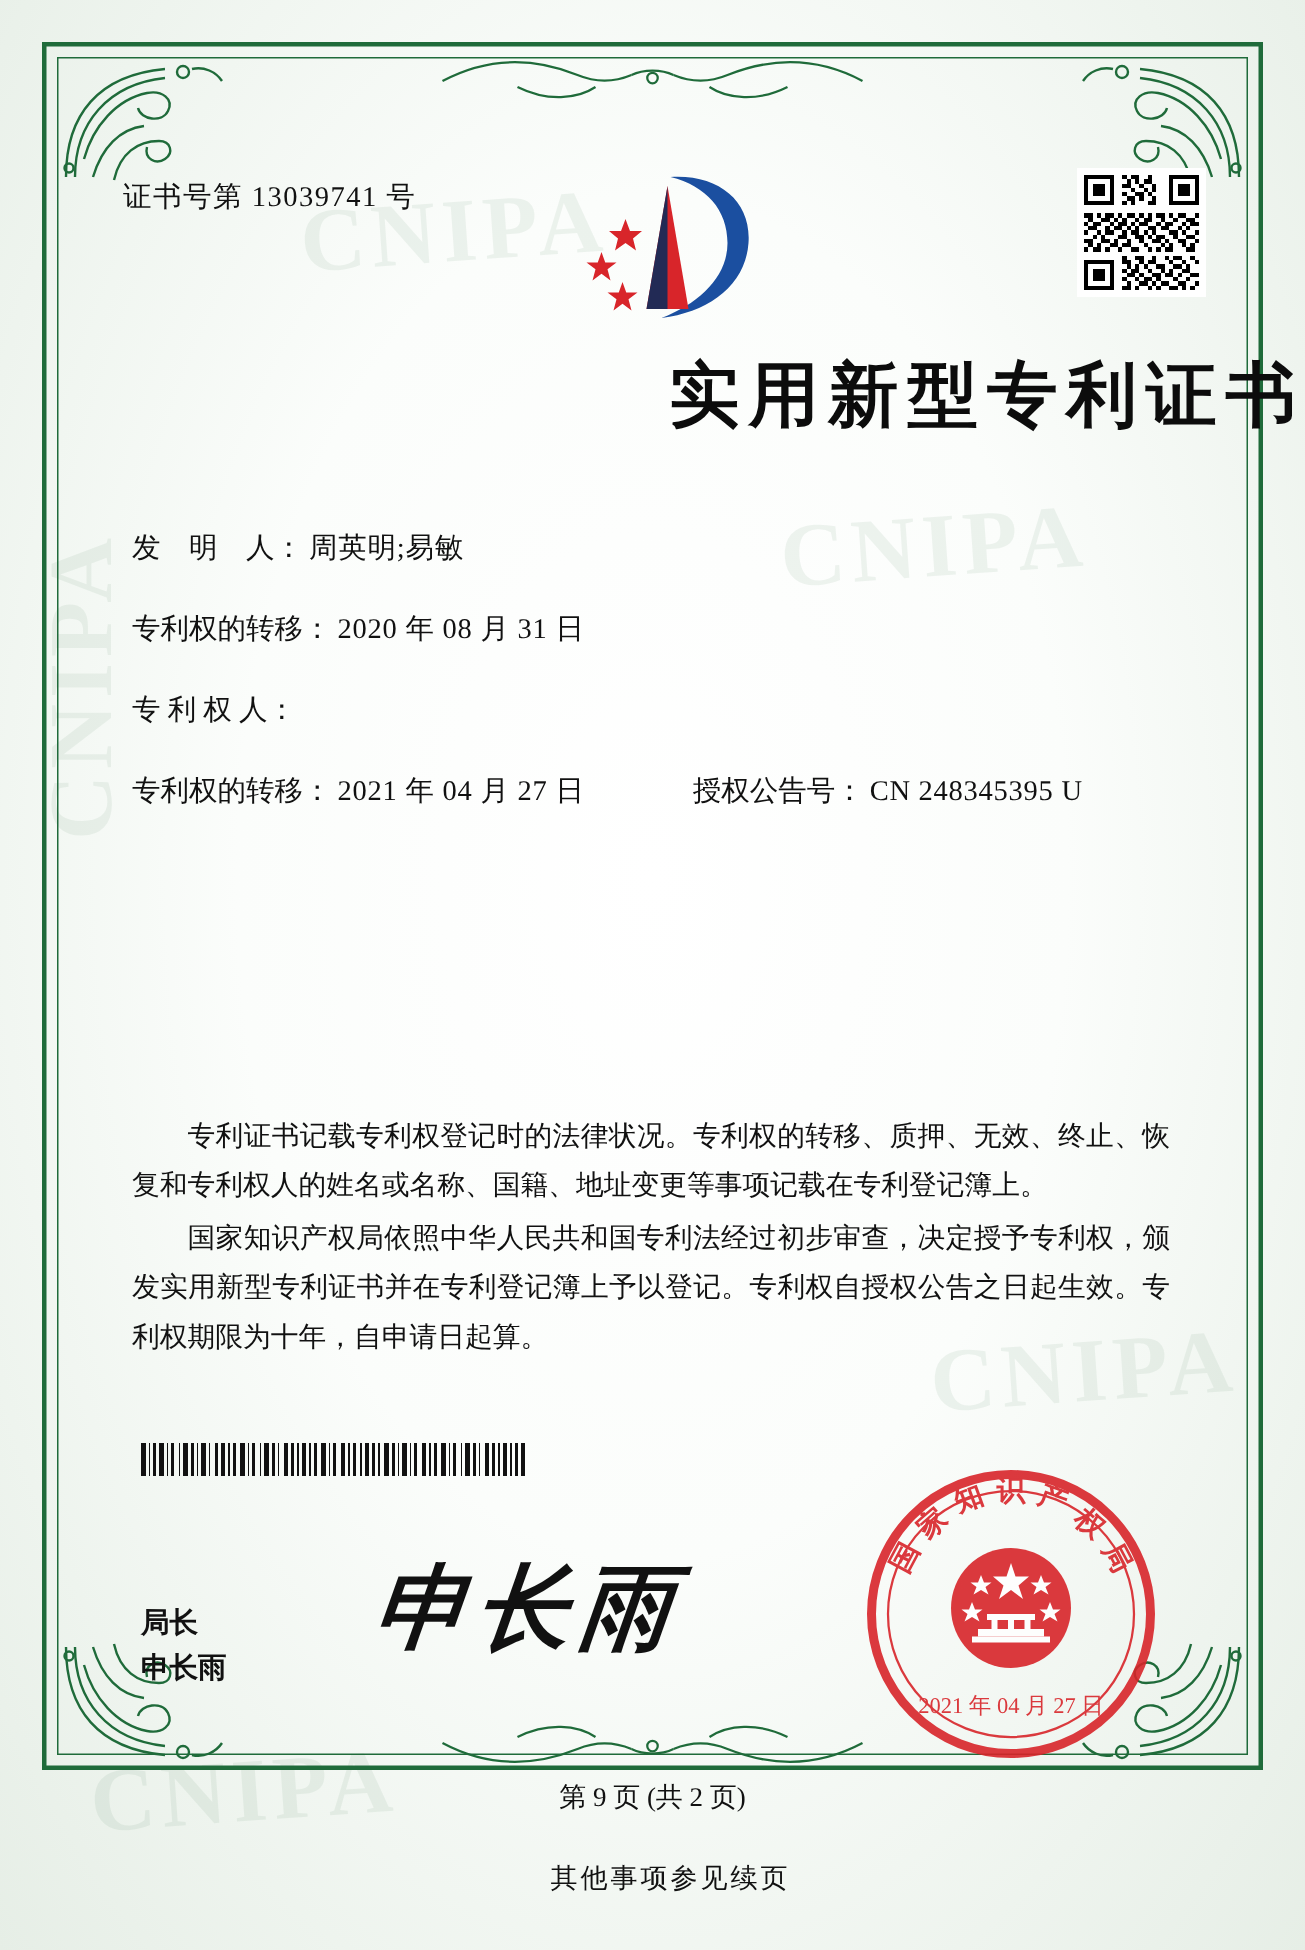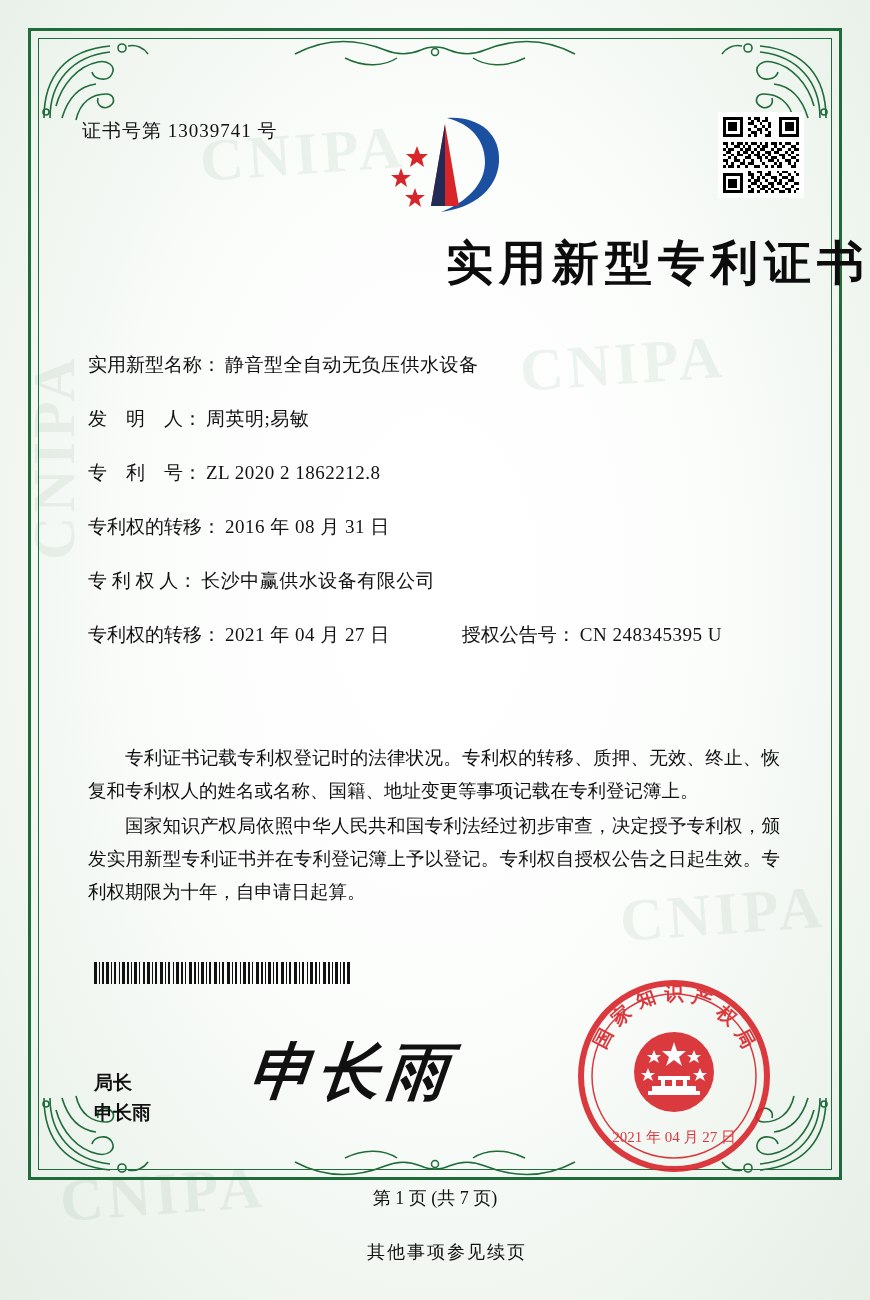--- a/index.html
+++ b/index.html
@@ -504,10 +504,6 @@
 
   <div class="fields">
     <div class="frow">
-      <span class="flabel">实用新型名称：</span>
-      <span class="fvalue">静音型全自动无负压供水设备</span>
-    </div>
-    <div class="frow">
       <span class="flabel">发　明　人：</span>
       <span class="fvalue">周英明;易敏</span>
     </div>

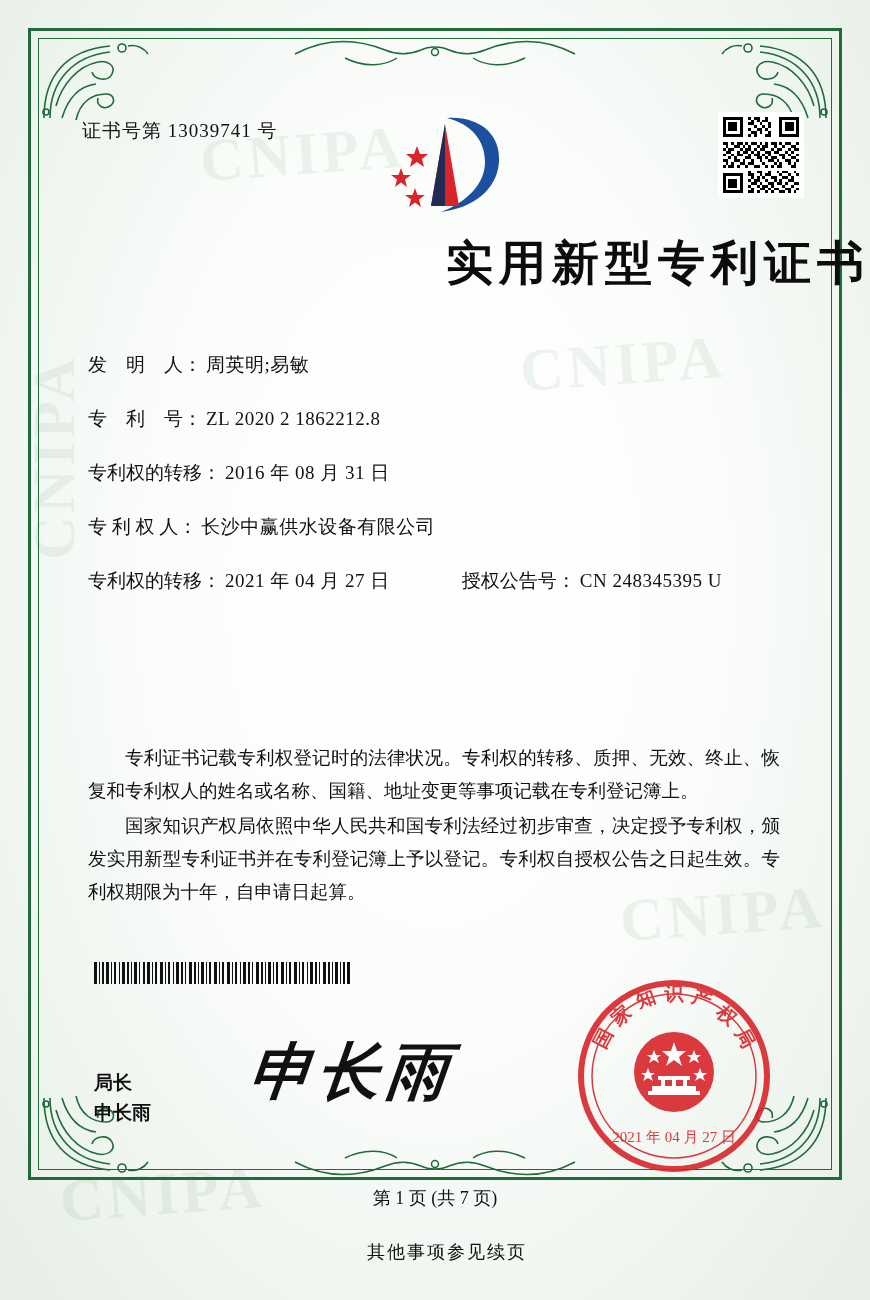--- a/index.html
+++ b/index.html
@@ -508,10 +508,6 @@
       <span class="fvalue">周英明;易敏</span>
     </div>
     <div class="frow">
-      <span class="flabel">专　利　号：</span>
-      <span class="fvalue">ZL 2020 2 1862212.8</span>
-    </div>
-    <div class="frow">
       <span class="flabel">专利权的转移：</span>
       <span class="fvalue">2016 年 08 月 31 日</span>
     </div>

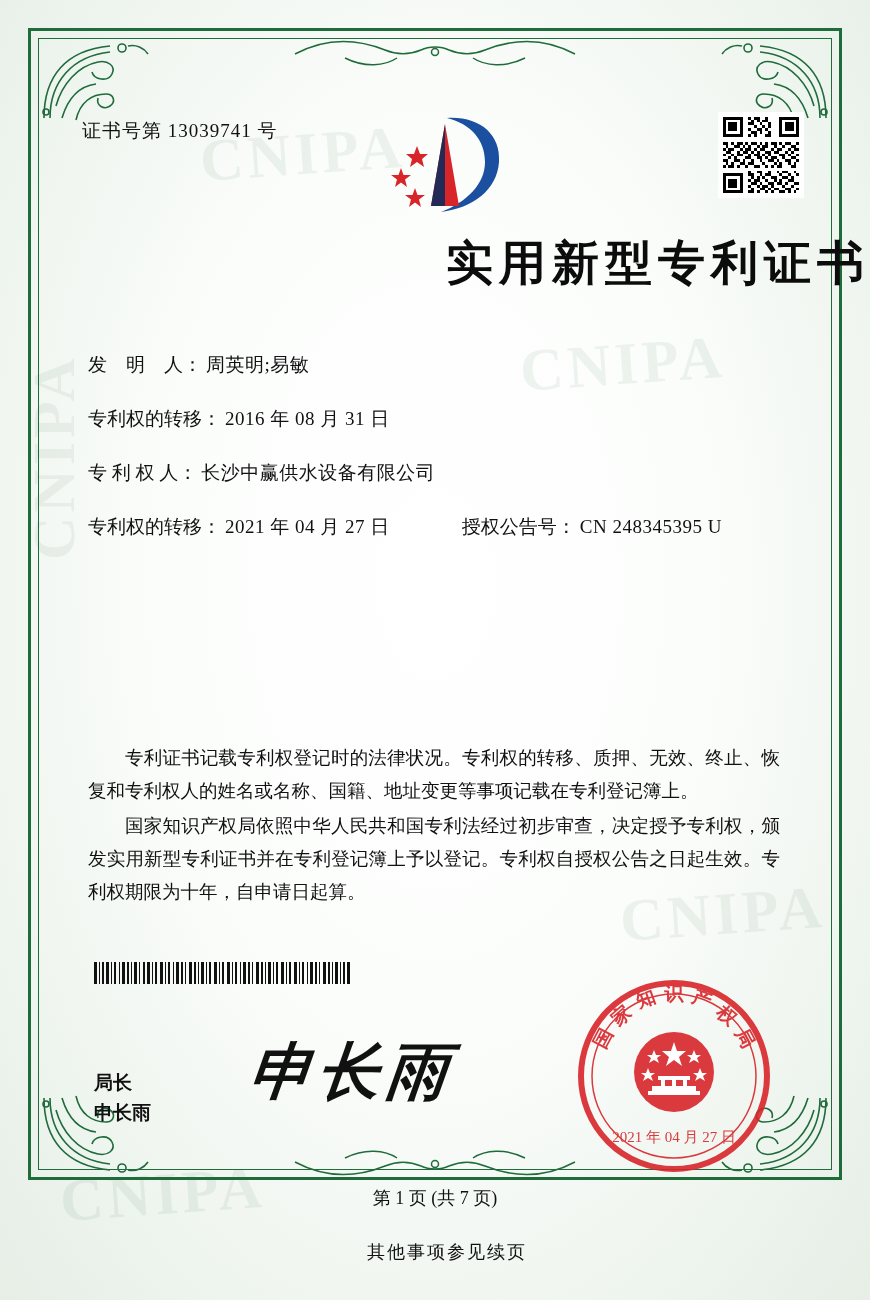--- a/index.html
+++ b/index.html
@@ -509,7 +509,7 @@
     </div>
     <div class="frow">
       <span class="flabel">专利权的转移：</span>
-      <span class="fvalue">2016 年 08 月 31 日</span>
+      <span class="fvalue">2020 年 08 月 31 日</span>
     </div>
     <div class="frow">
       <span class="flabel">专 利 权 人：</span>

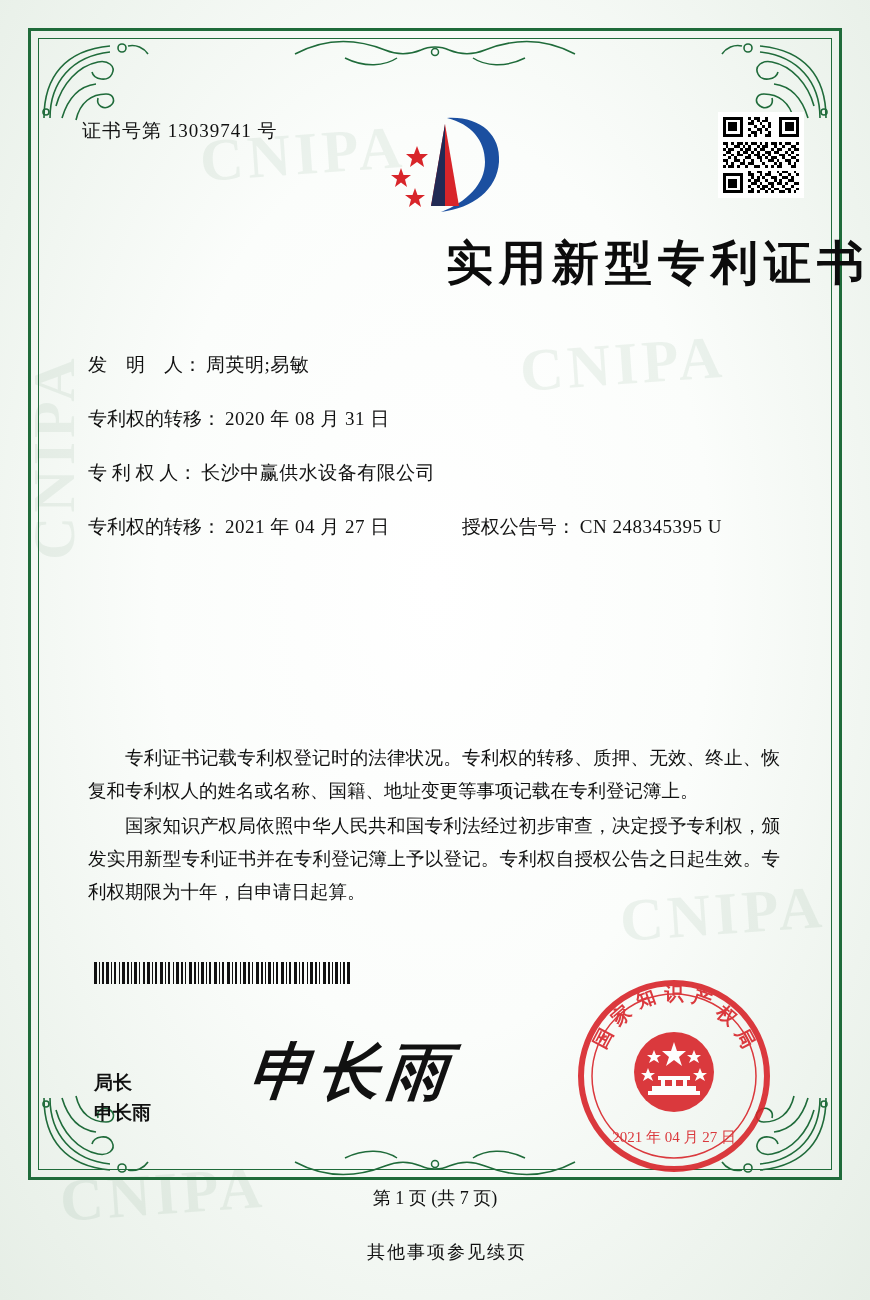--- a/index.html
+++ b/index.html
@@ -513,7 +513,6 @@
     </div>
     <div class="frow">
       <span class="flabel">专 利 权 人：</span>
-      <span class="fvalue">长沙中赢供水设备有限公司</span>
     </div>
     <div class="frow two-col">
       <span class="flabel">专利权的转移：</span>

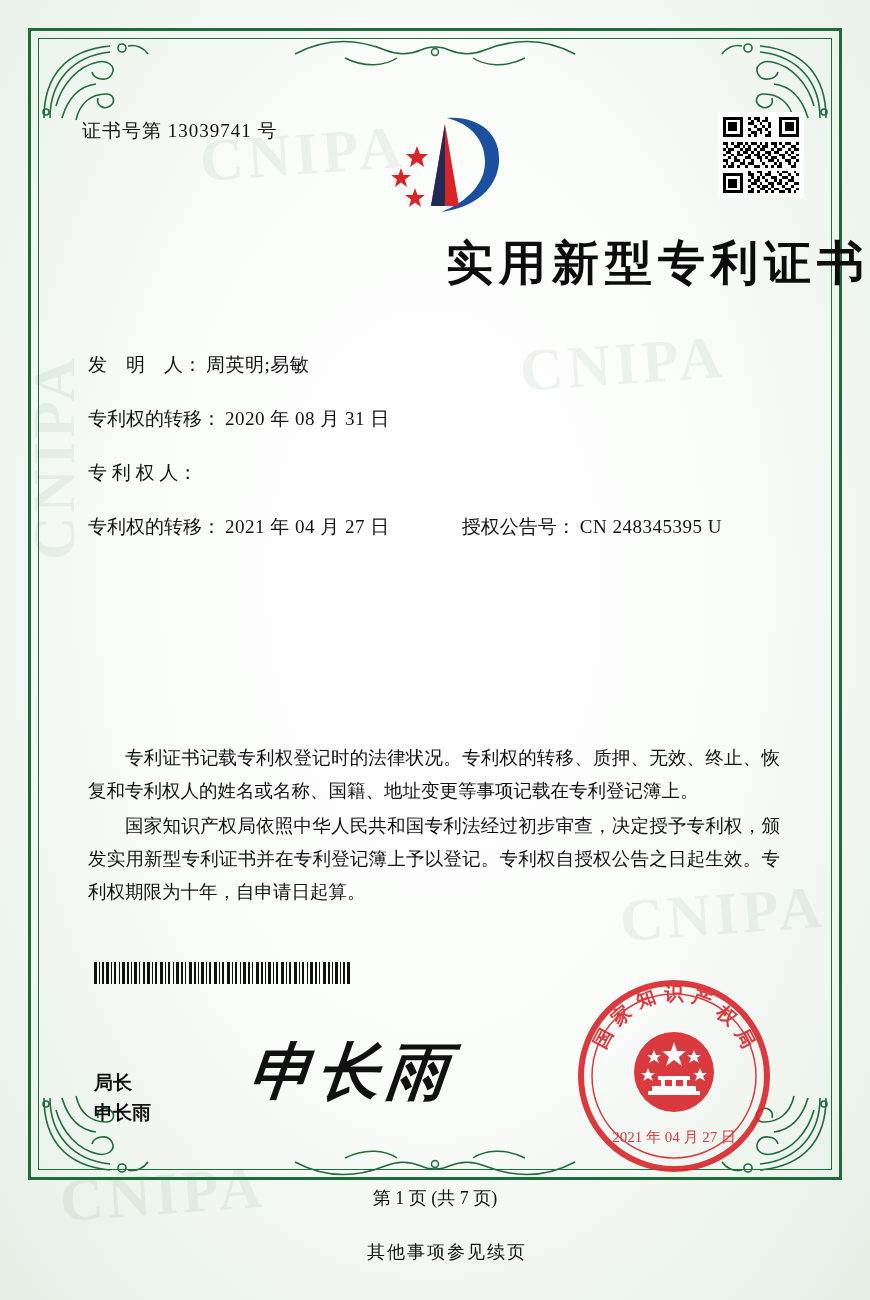--- a/index.html
+++ b/index.html
@@ -641,7 +641,7 @@
     </svg>
   </div>
 
-  <div class="page-num">第 1 页 (共 7 页)</div>
+  <div class="page-num">第 9 页 (共 2 页)</div>
   <div class="note">其他事项参见续页</div>
 
 </div>

